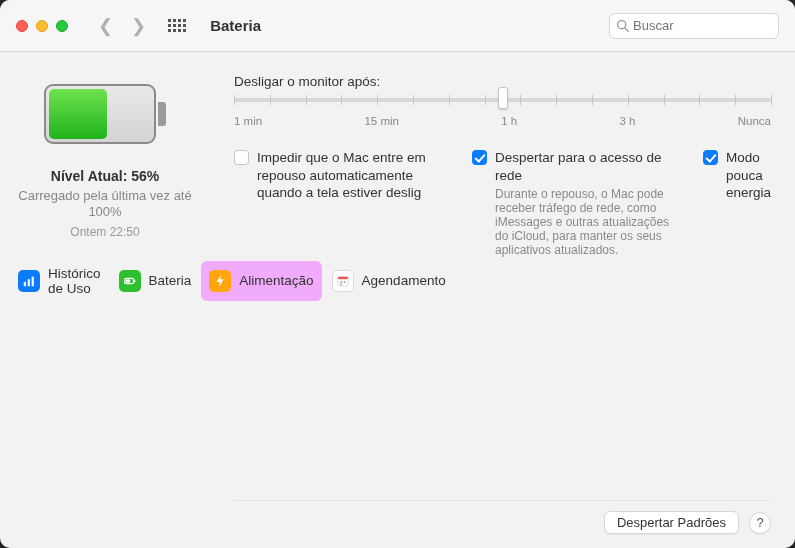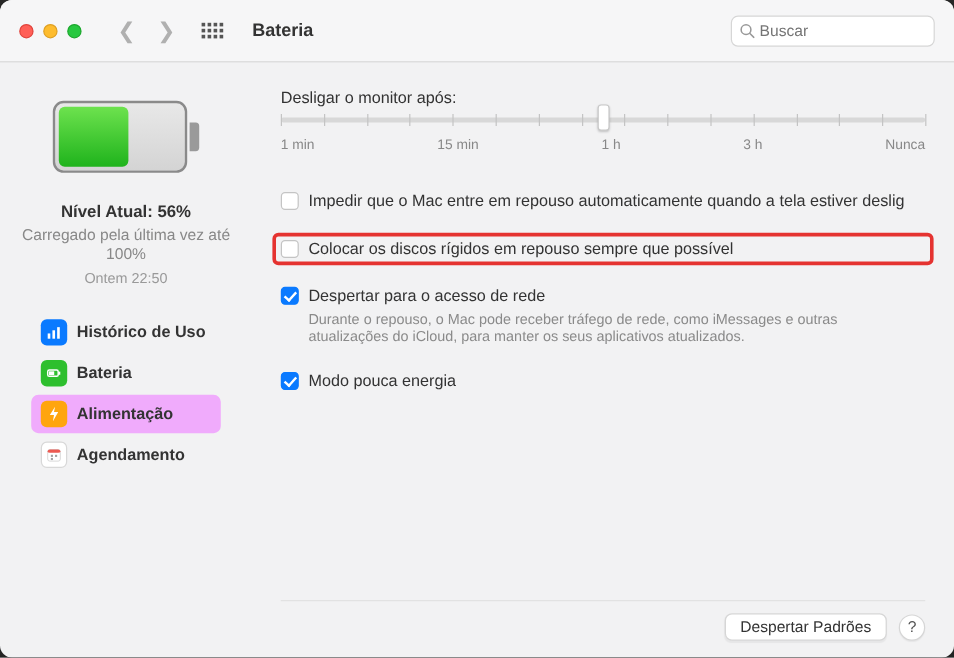--- a/index.html
+++ b/index.html
@@ -107,7 +107,7 @@
     box-shadow: 0 1px 2px rgba(0,0,0,0.2);
   }
   .tick-labels { display: flex; justify-content: space-between; font-size: 11.5px; color: #888; padding: 0 0 4px 0; }
-  .options { margin-top: 28px; display: flex; flex-direction: column; gap: 22px; }
+  .options { margin-top: 18px; display: flex; flex-direction: row; gap: 22px; }
   .opt-row { display: flex; align-items: flex-start; gap: 8px; }
   .opt-row.highlighted {
     outline: 3px solid #e53330; outline-offset: 0px; border-radius: 2px;

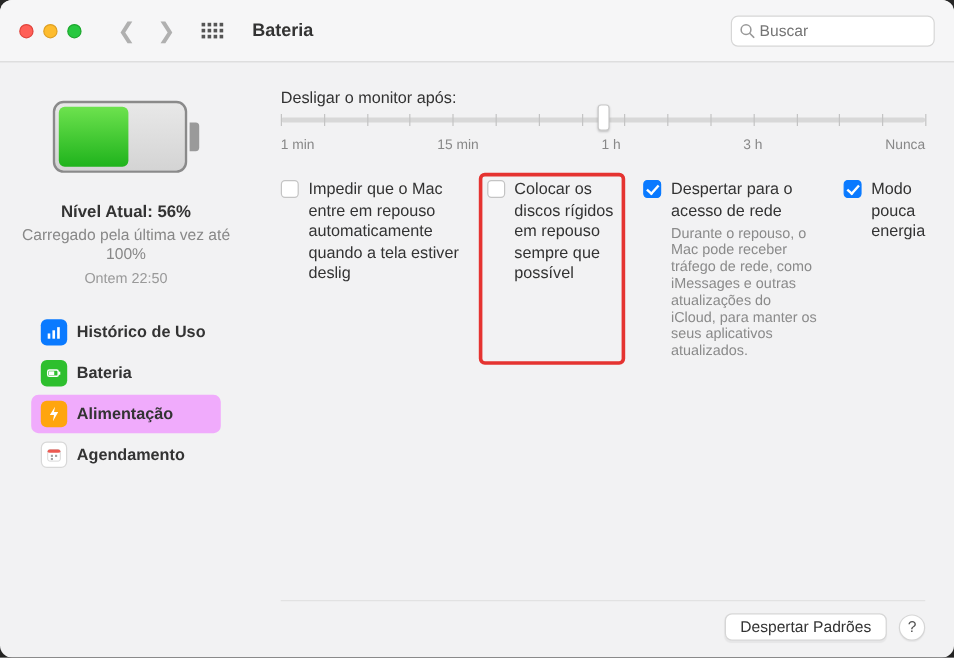--- a/index.html
+++ b/index.html
@@ -274,12 +274,6 @@
               <div class="opt-text">Impedir que o Mac entre em repouso automaticamente quando a tela estiver deslig</div>
             </div>
           </div>
-          <div class="opt-row highlighted">
-            <div class="checkbox"></div>
-            <div>
-              <div class="opt-text">Colocar os discos rígidos em repouso sempre que possível</div>
-            </div>
-          </div>
           <div class="opt-row">
             <div class="checkbox checked"></div>
             <div>

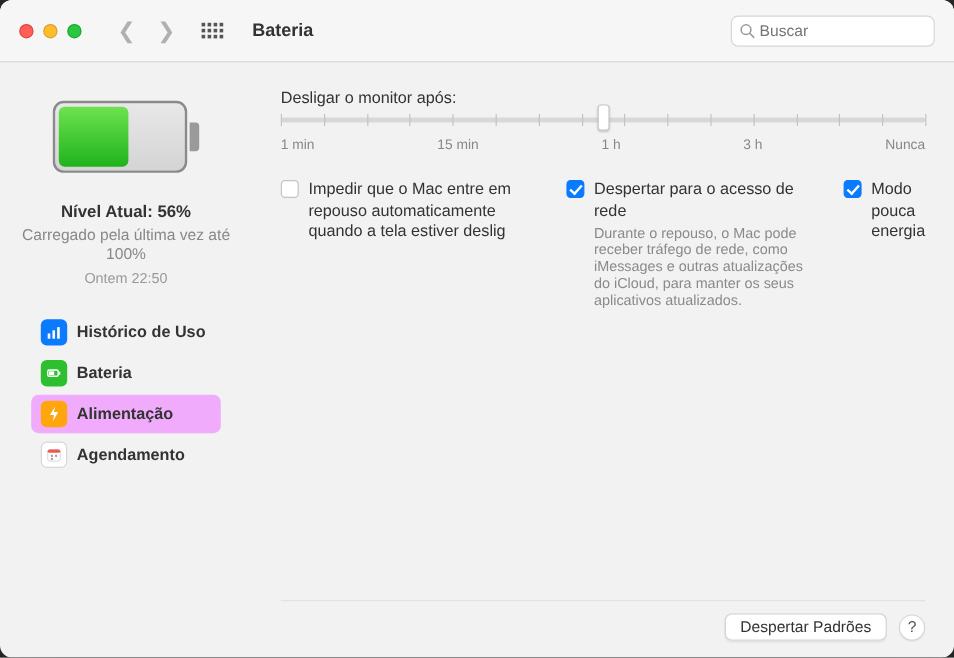--- a/index.html
+++ b/index.html
@@ -79,7 +79,7 @@
   .level { text-align: center; font-weight: 700; font-size: 14px; color: #333; margin-top: 6px; }
   .sub1 { text-align: center; font-size: 13px; color: #888; margin-top: 4px; line-height: 1.25; padding: 0 10px; }
   .sub2 { text-align: center; font-size: 12px; color: #999; margin-top: 4px; }
-  .nav-list { margin-top: 22px; display: flex; flex-direction: column; padding: 0 26px; gap: 2px; font-weight: bold; }
+  .nav-list { margin-top: 22px; display: flex; padding: 0 10px; gap: 2px; }
   .nav-item {
     display: flex; align-items: center; gap: 8px;
     padding: 5px 8px; border-radius: 6px; font-size: 13.5px; color: #333;

